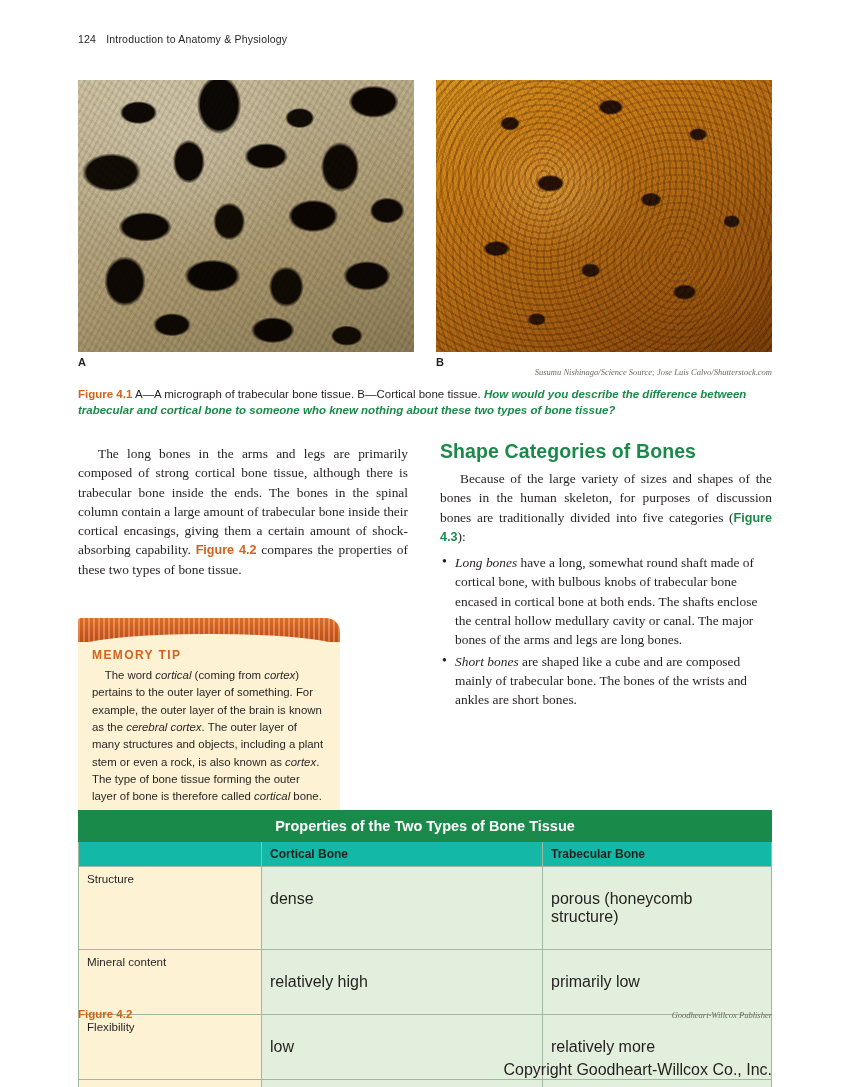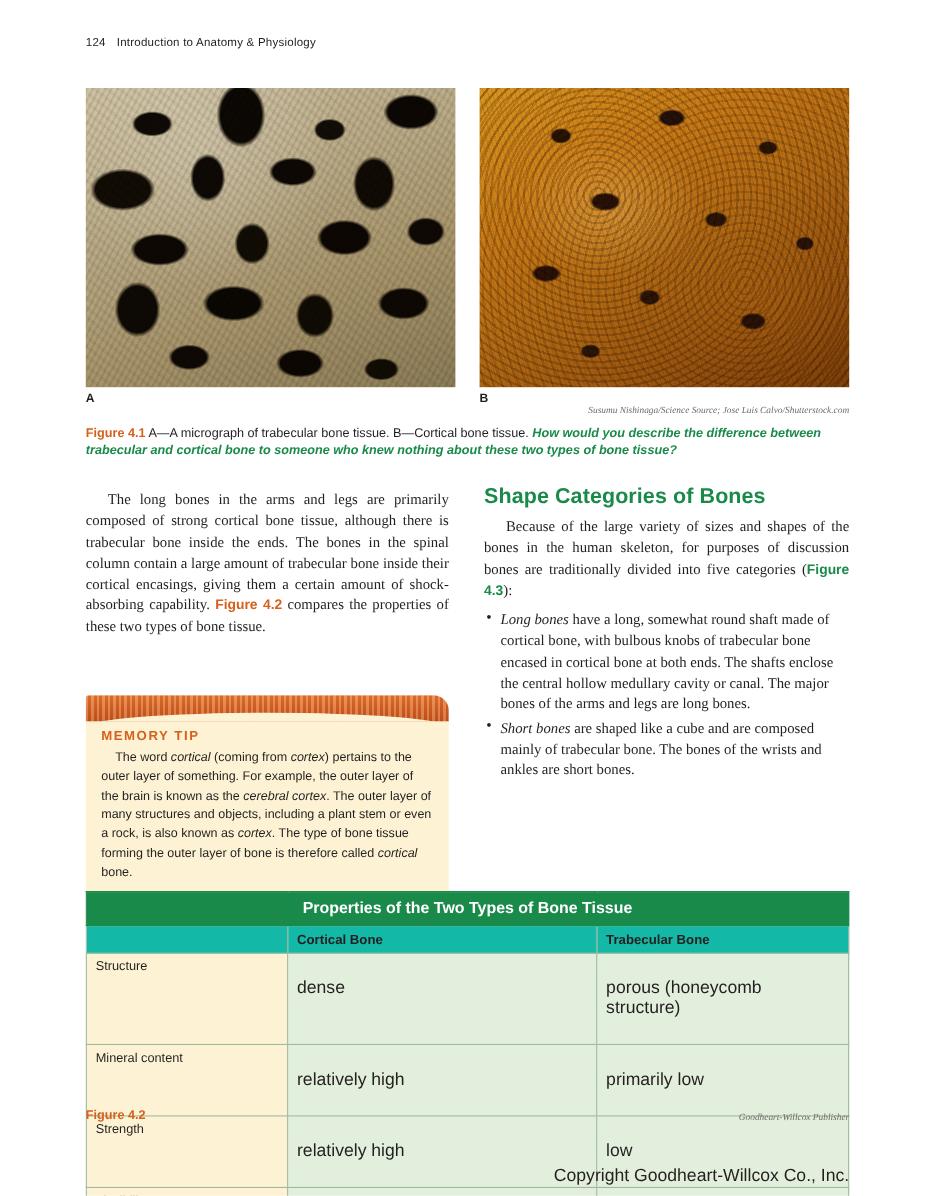--- a/index.html
+++ b/index.html
@@ -233,8 +233,7 @@
     position: absolute;
     left: 78px;
     top: 618px;
-    width: 330px;
-    margin-top: 14px;
+    width: 262px;
   }
   .mt-banner {
     height: 24px;

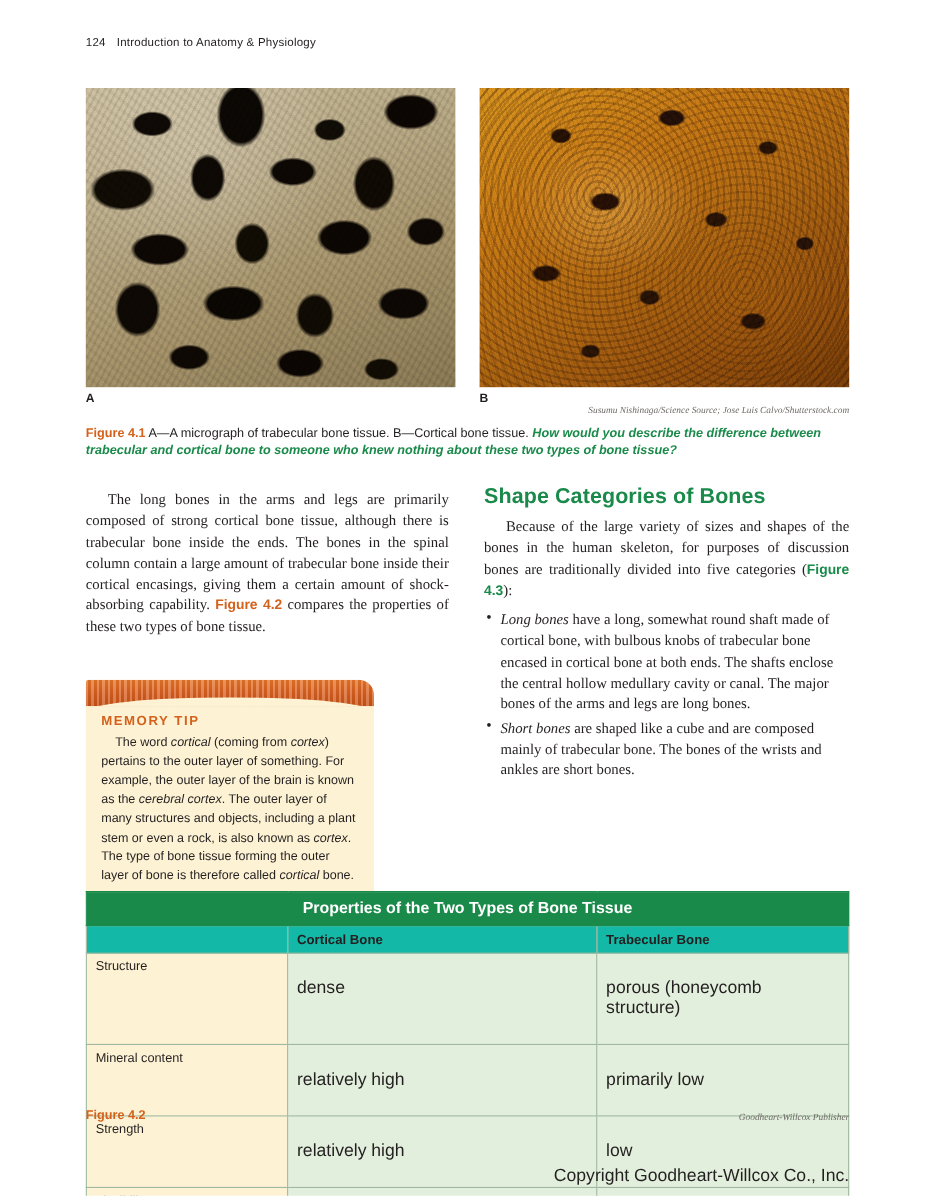--- a/index.html
+++ b/index.html
@@ -411,11 +411,6 @@
         <td class="cellval">primarily low</td>
       </tr>
       <tr>
-        <td class="rowlabel">Strength</td>
-        <td class="cellval c2">relatively high</td>
-        <td class="cellval">low</td>
-      </tr>
-      <tr>
         <td class="rowlabel">Flexibility</td>
         <td class="cellval c2">low</td>
         <td class="cellval">relatively more</td>

